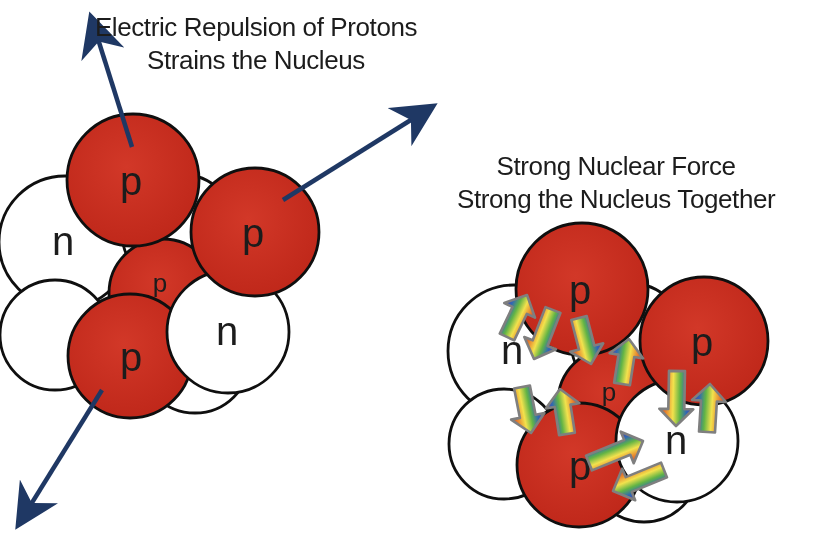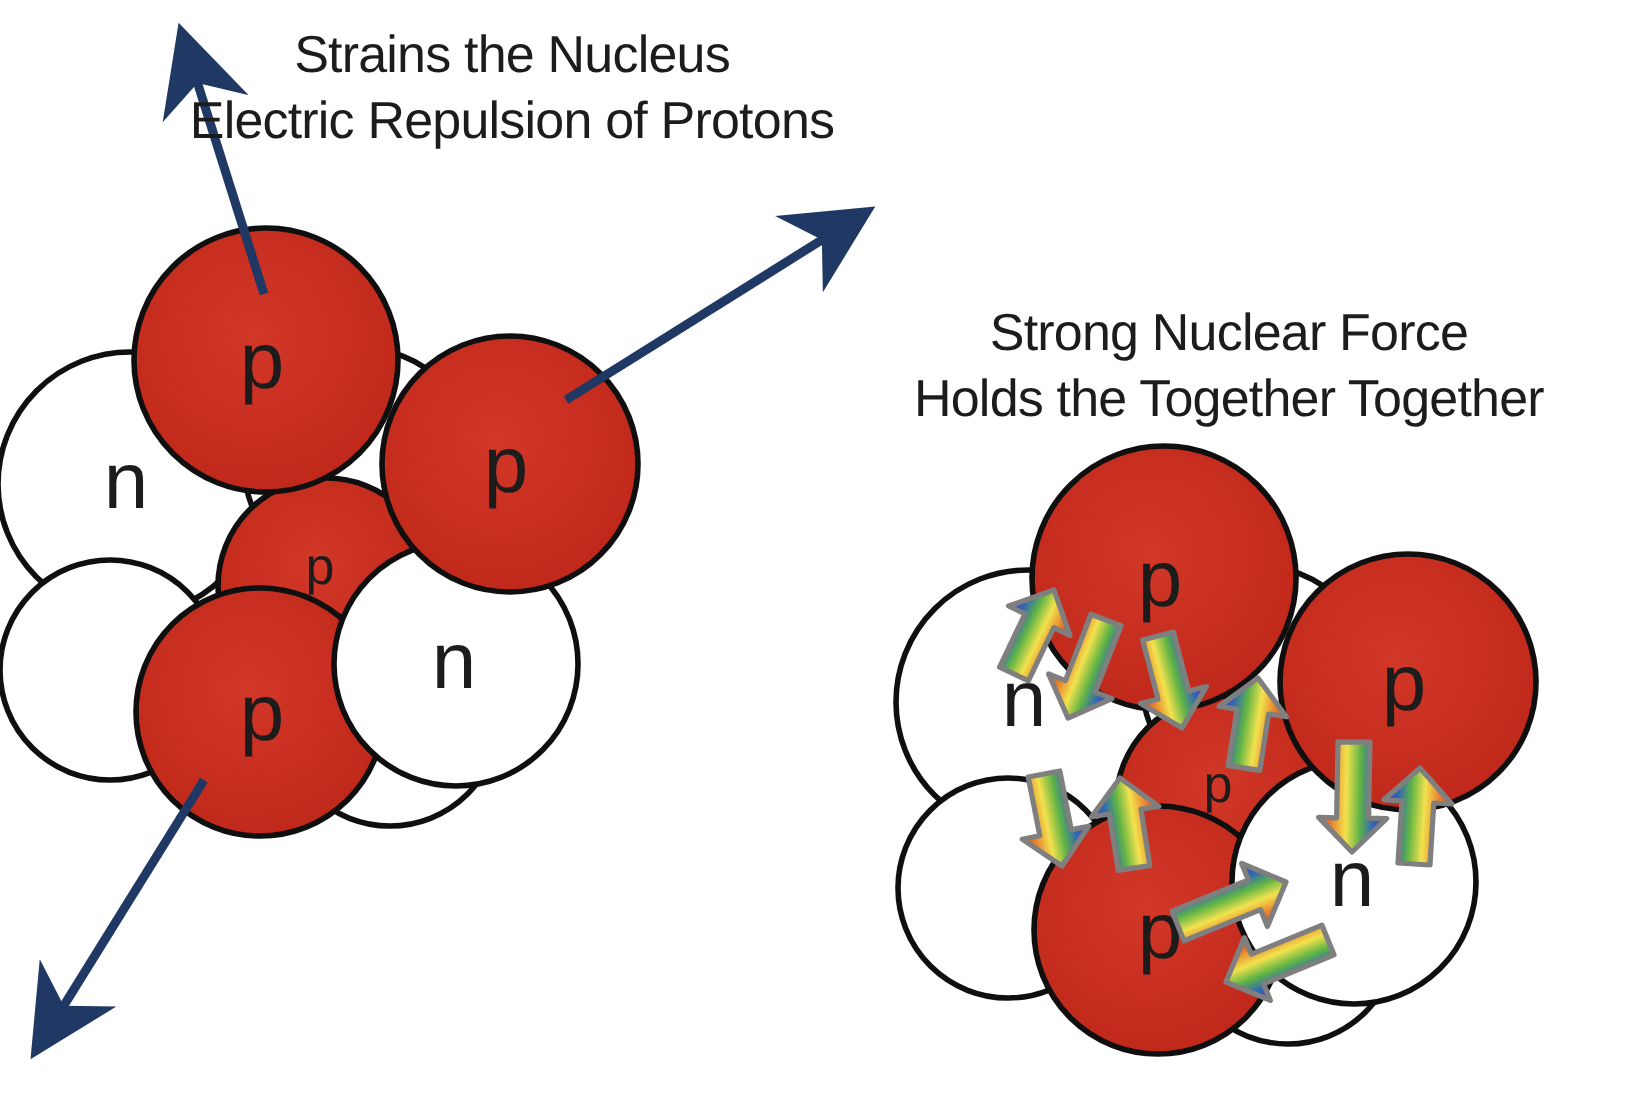--- a/index.html
+++ b/index.html
@@ -163,8 +163,8 @@
 </svg>
 
 <div class="caption" id="caption-left">
+  <div>Electric Repulsion of Protons</div>
   <div>Strains the Nucleus</div>
-  <div>Electric Repulsion of Protons</div>
 </div>
 
 <div class="caption" id="caption-right">

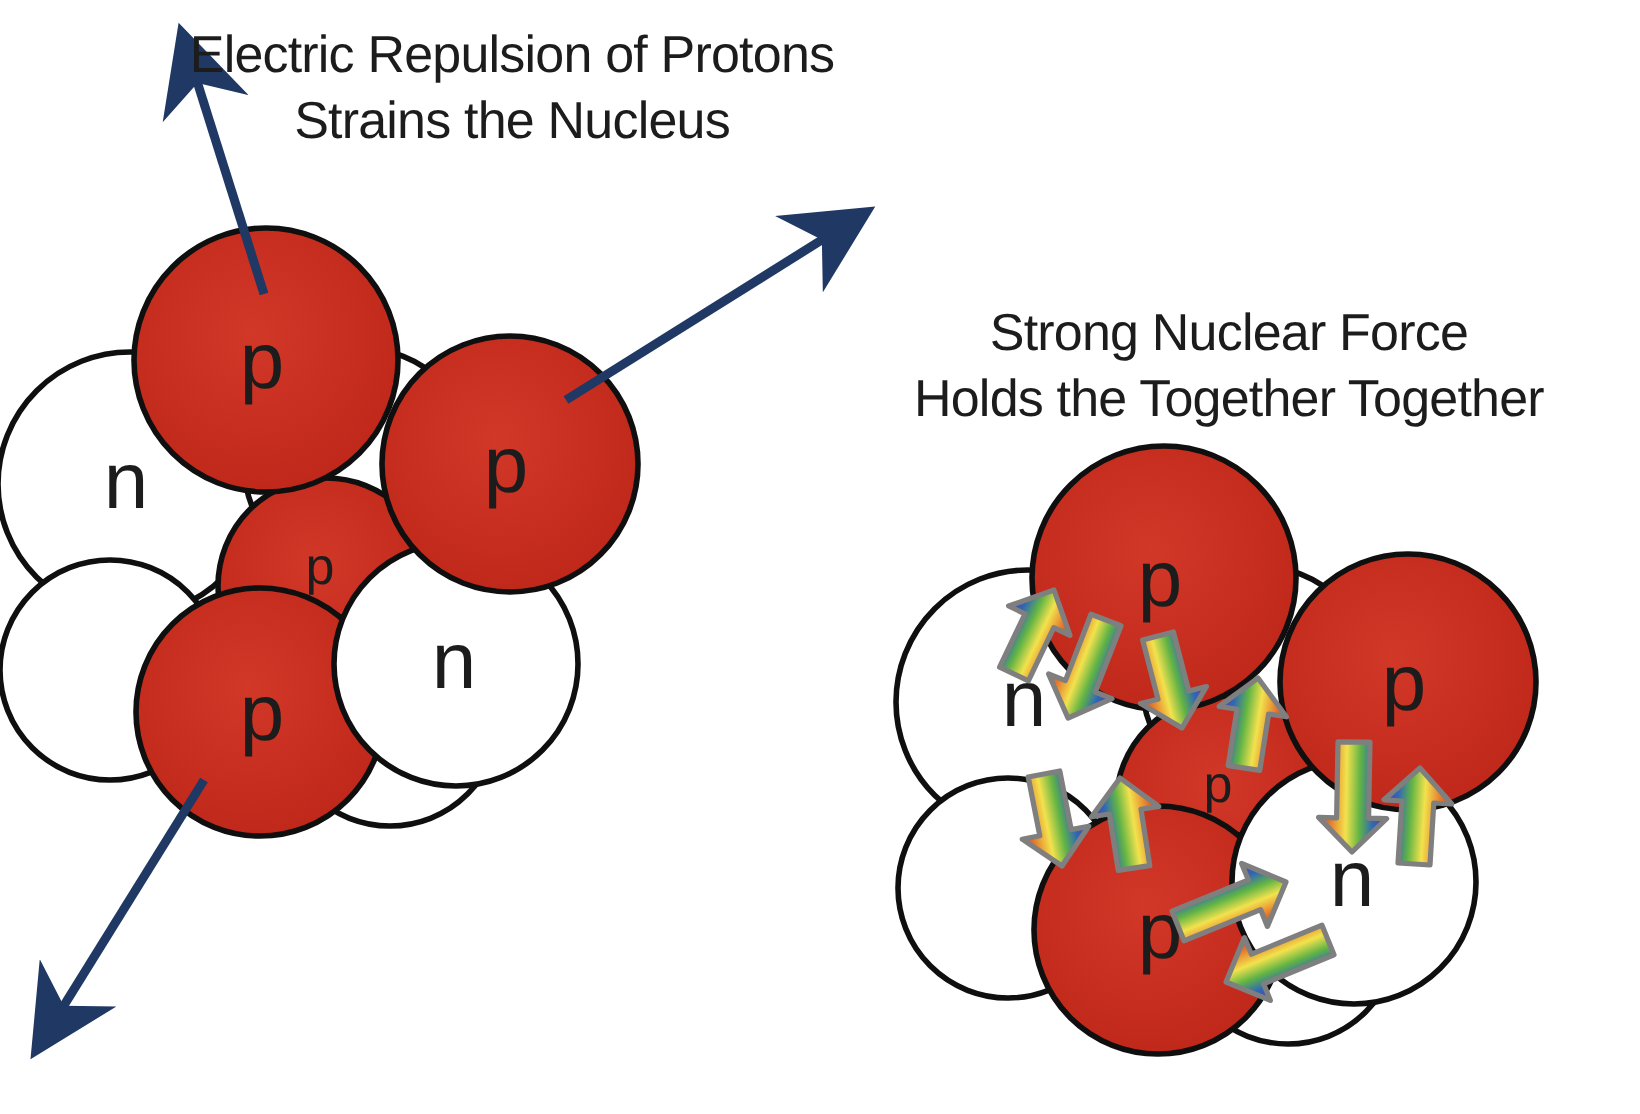--- a/index.html
+++ b/index.html
@@ -169,7 +169,7 @@
 
 <div class="caption" id="caption-right">
   <div>Strong Nuclear Force</div>
-  <div>Holds the Together Together</div>
+  <div>Strong the Nucleus Together</div>
 </div>
 
 </body></html>

